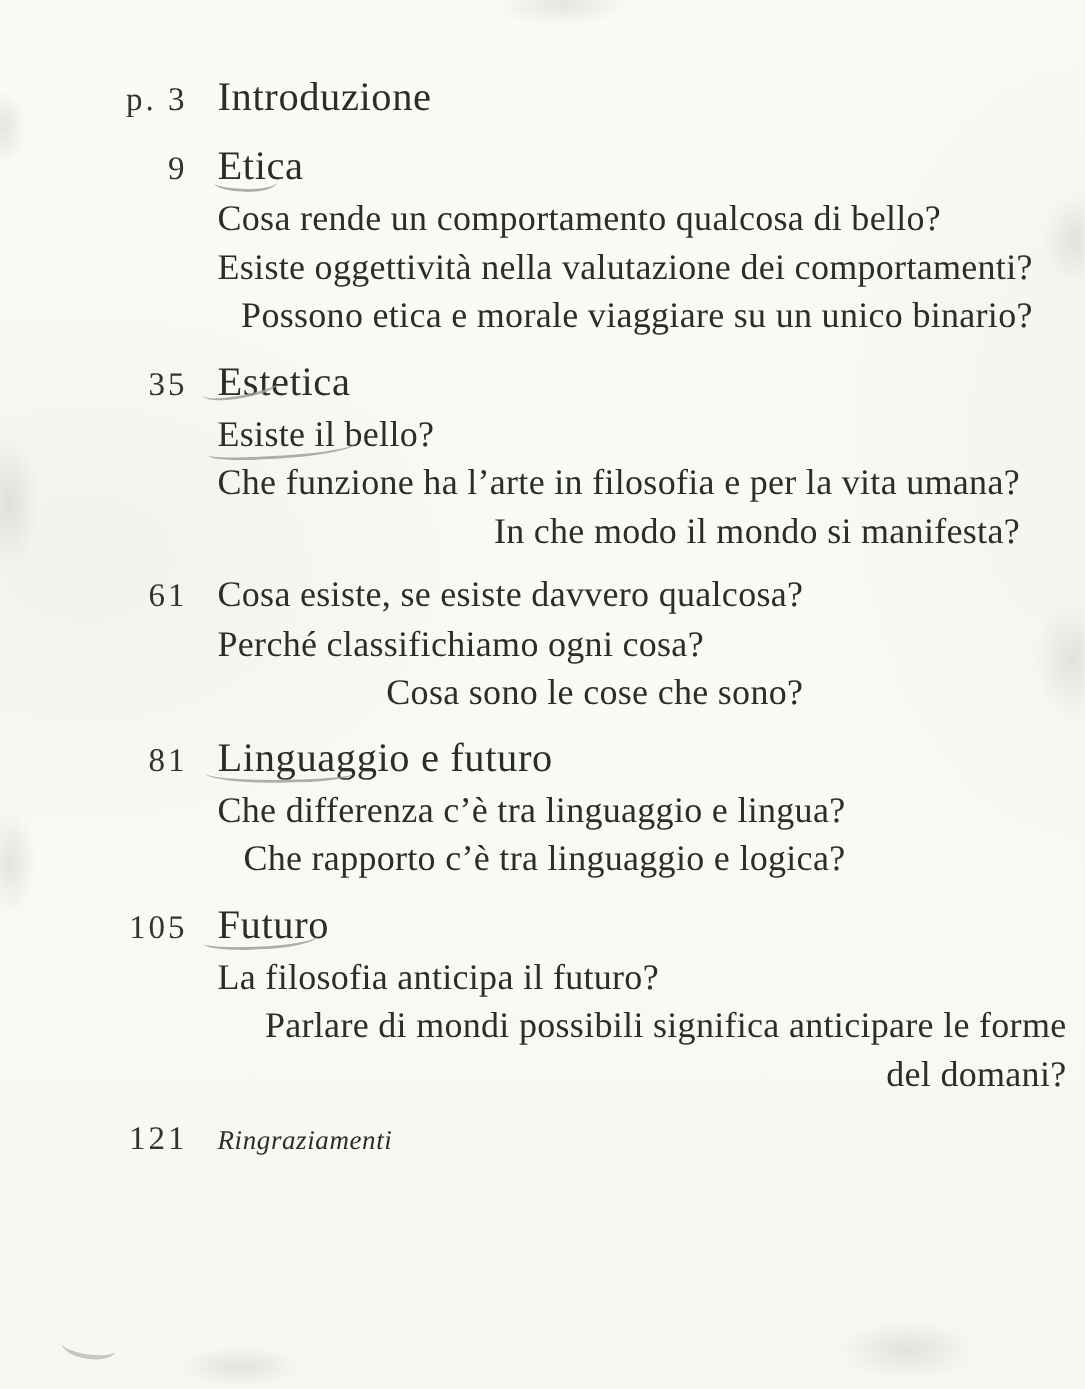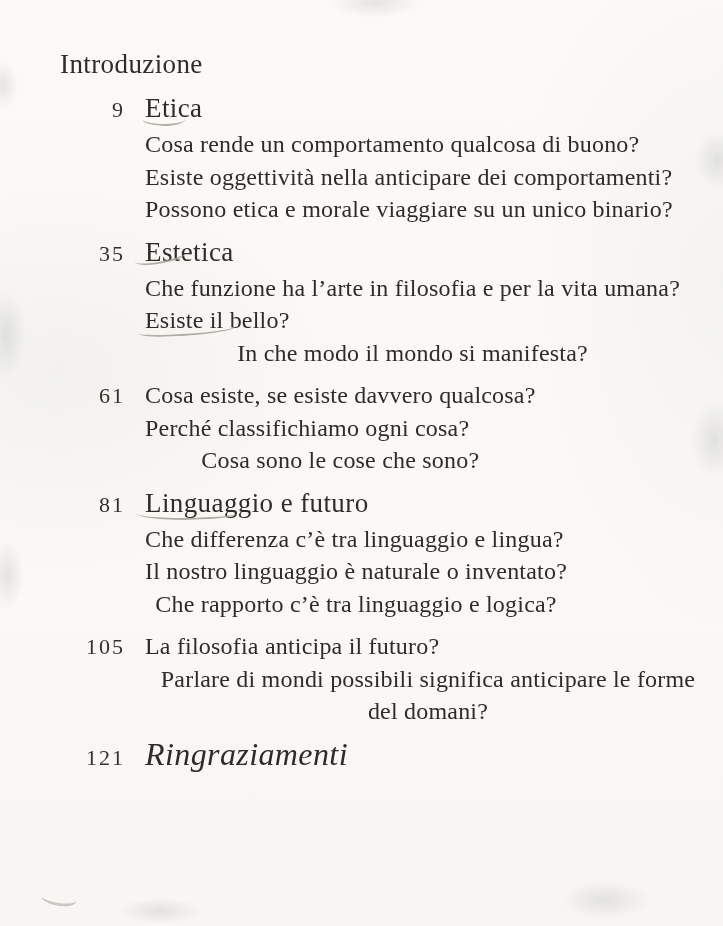--- a/index.html
+++ b/index.html
@@ -104,6 +104,7 @@
   <div class="blot b8"></div>
 
   <div class="entry">
+    <div class="num">p. 3</div>
     <div class="content">
       <div class="title-row">
         <span class="title">Introduzione</span>

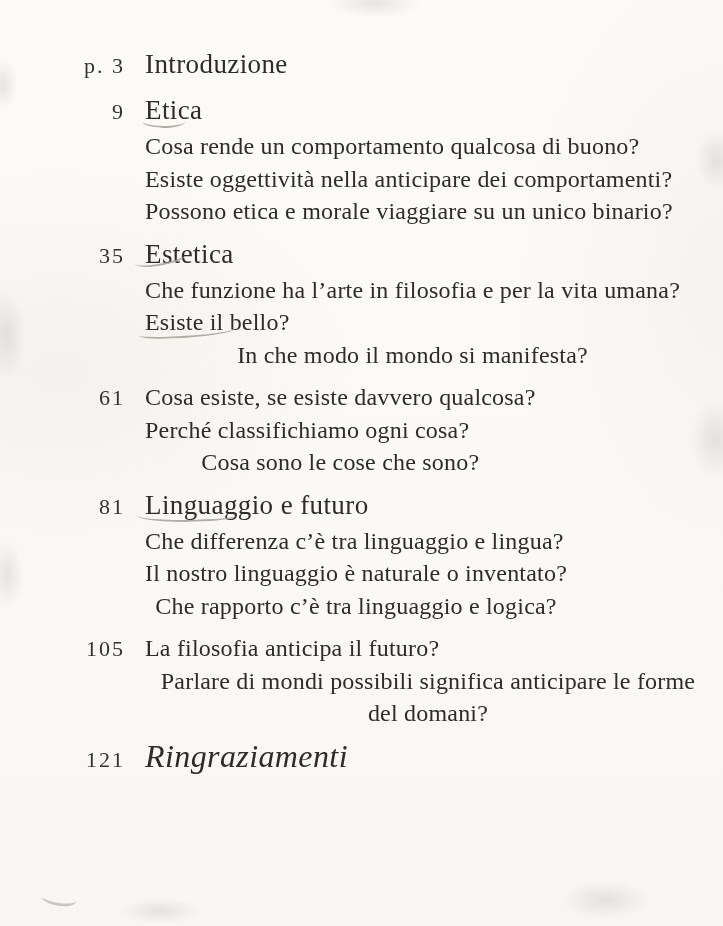--- a/index.html
+++ b/index.html
@@ -120,7 +120,7 @@
         <i class="pencil pencil-etica"></i>
       </div>
       <div class="questions">
-        <div class="q">Cosa rende un comportamento qualcosa di buono?</div>
+        <div class="q">Cosa rende un comportamento qualcosa di bello?</div>
         <div class="q">Esiste oggettività nella anticipare dei comportamenti?</div>
         <div class="q">Possono etica e morale viaggiare su un unico binario?</div>
       </div>

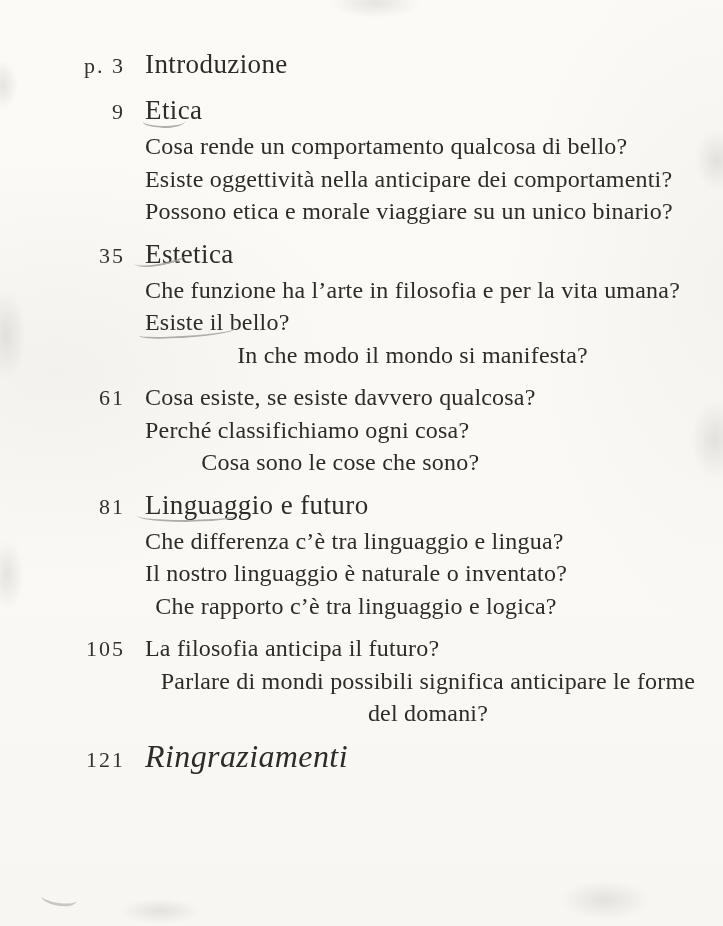--- a/index.html
+++ b/index.html
@@ -121,7 +121,7 @@
       </div>
       <div class="questions">
         <div class="q">Cosa rende un comportamento qualcosa di bello?</div>
-        <div class="q">Esiste oggettività nella anticipare dei comportamenti?</div>
+        <div class="q">Esiste oggettività nella valutazione dei comportamenti?</div>
         <div class="q">Possono etica e morale viaggiare su un unico binario?</div>
       </div>
     </div>

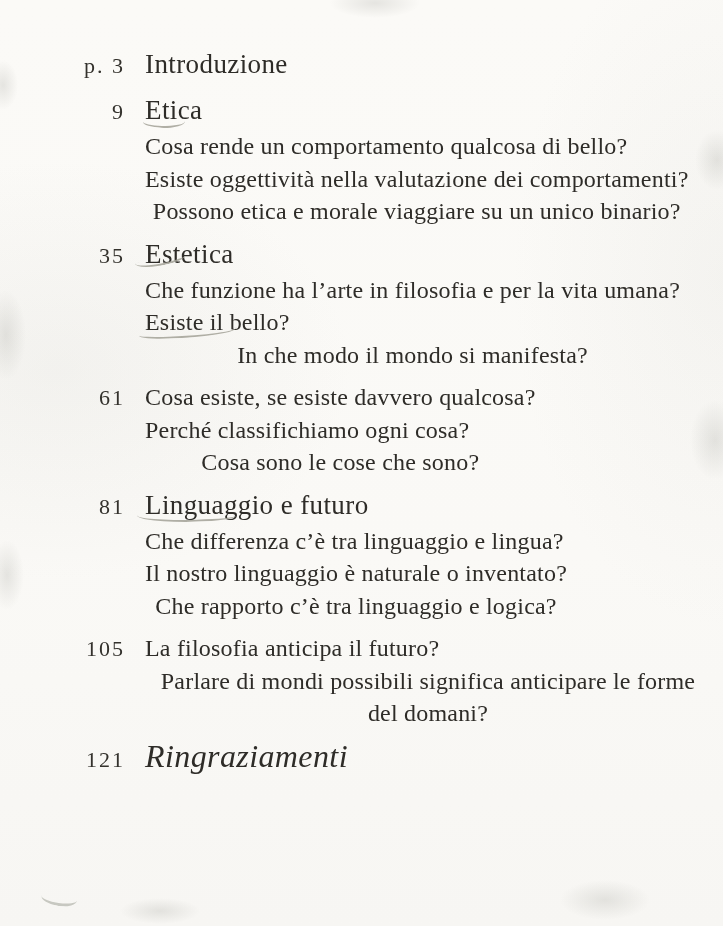--- a/index.html
+++ b/index.html
@@ -55,7 +55,7 @@
     text-align:justify;
     letter-spacing:.2px;
   }
-  .q:last-child{text-align:center;}
+  .q:last-child{text-align:right;}
   
   .pencil{
     position:absolute;

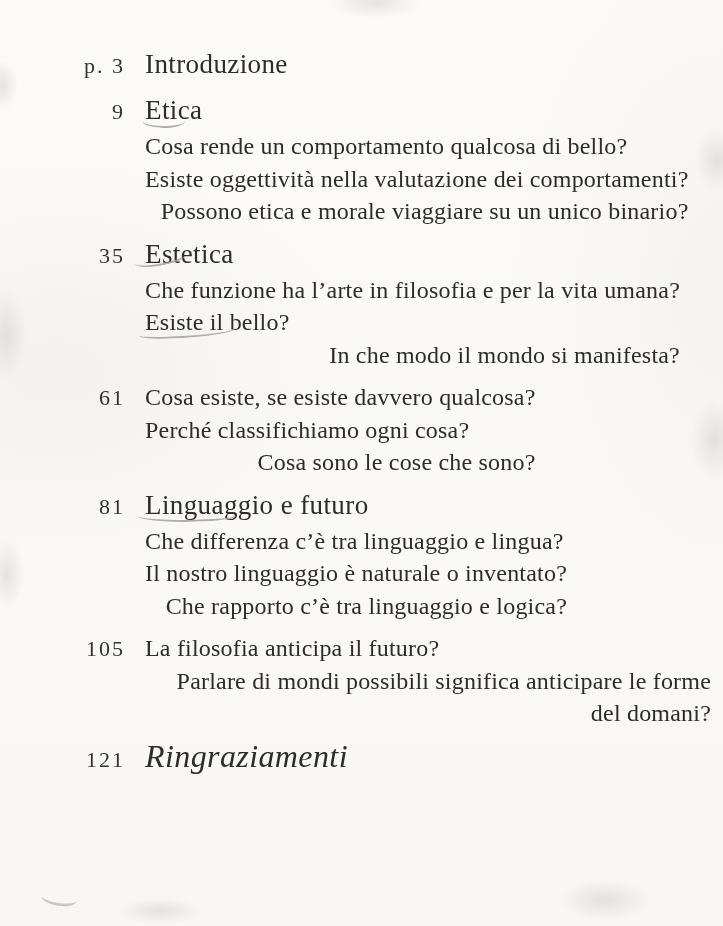--- a/index.html
+++ b/index.html
@@ -135,8 +135,8 @@
         <i class="pencil pencil-estetica"></i>
       </div>
       <div class="questions">
+        <div class="q"><span>Esiste il bello?</span><i class="pencil pencil-esiste"></i></div>
         <div class="q">Che funzione ha l’arte in filosofia e per la vita umana?</div>
-        <div class="q"><span>Esiste il bello?</span><i class="pencil pencil-esiste"></i></div>
         <div class="q">In che modo il mondo si manifesta?</div>
       </div>
     </div>

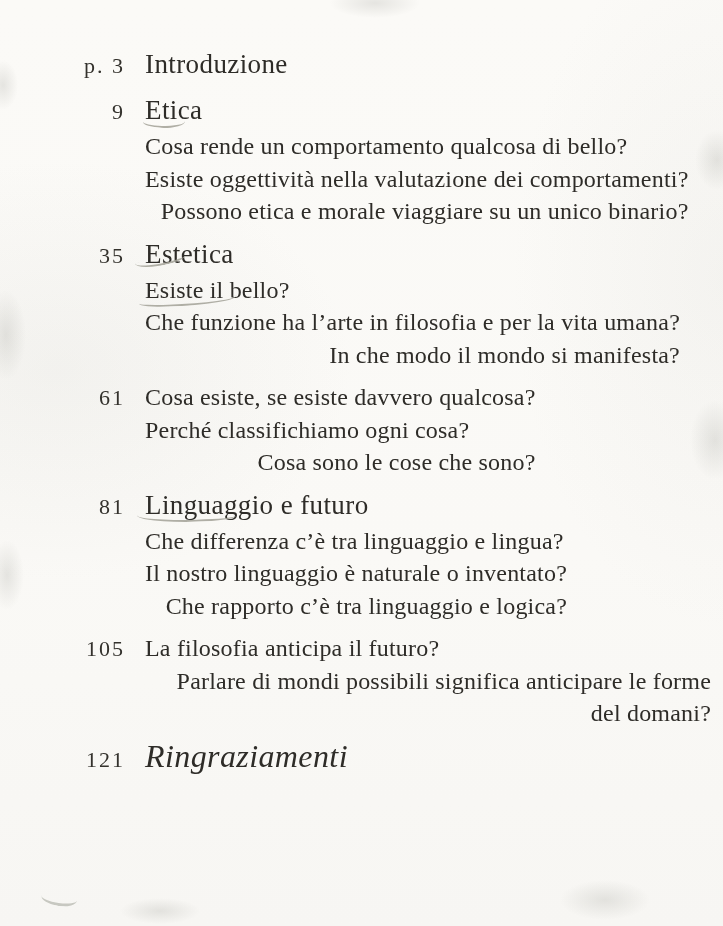--- a/index.html
+++ b/index.html
@@ -162,7 +162,6 @@
       </div>
       <div class="questions">
         <div class="q">Che differenza c’è tra linguaggio e lingua?</div>
-        <div class="q">Il nostro linguaggio è naturale o inventato?</div>
         <div class="q">Che rapporto c’è tra linguaggio e logica?</div>
       </div>
     </div>

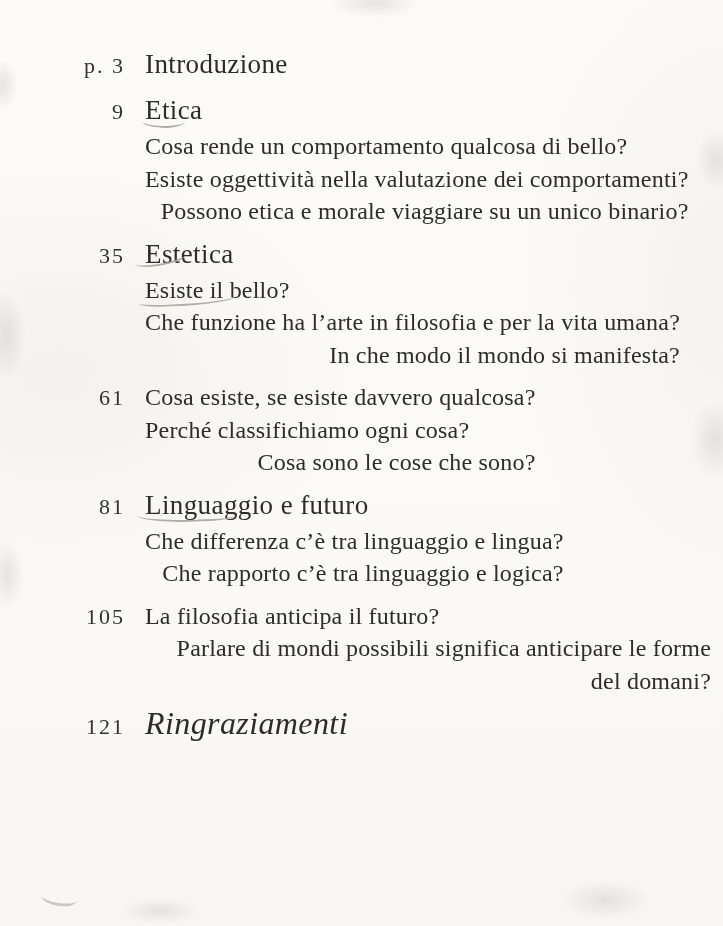--- a/index.html
+++ b/index.html
@@ -170,6 +170,10 @@
   <div class="entry">
     <div class="num">105</div>
     <div class="content">
+      <div class="title-row">
+        <span class="title">Futuro</span>
+        <i class="pencil pencil-futuro"></i>
+      </div>
       <div class="questions">
         <div class="q">La filosofia anticipa il futuro?</div>
         <div class="q">Parlare di mondi possibili significa anticipare le forme del domani?</div>

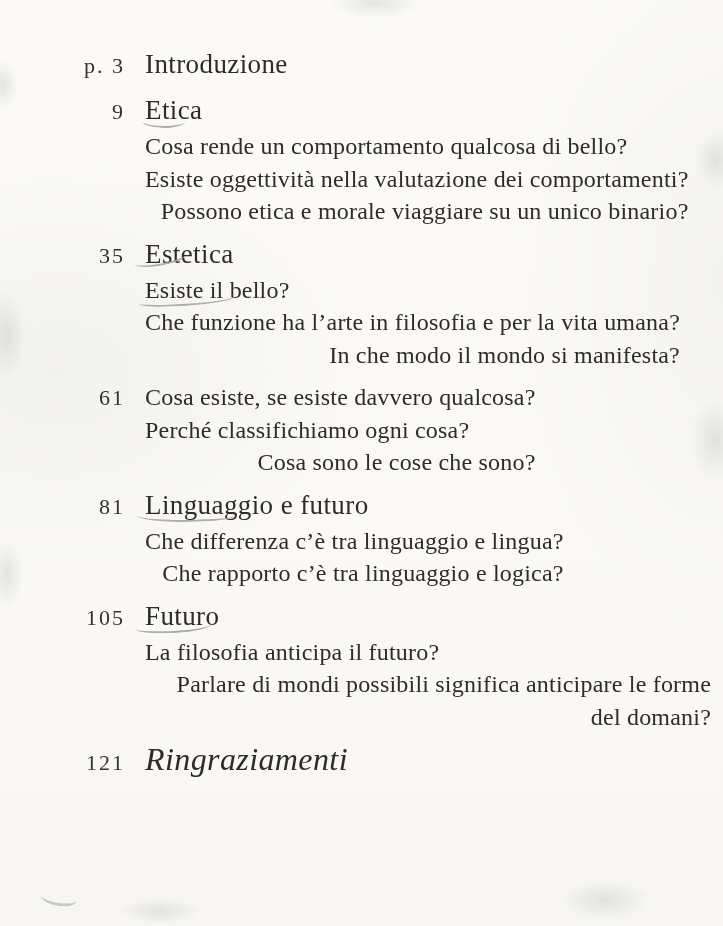--- a/index.html
+++ b/index.html
@@ -46,7 +46,7 @@
     letter-spacing:.4px;
     display:inline-block;
   }
-  .title.italic{font-style:italic;font-size:32px;}
+  .title.italic{font-style:italic;font-size:18px;}
   .questions{margin-top:2px;}
   .q{
     position:relative;

